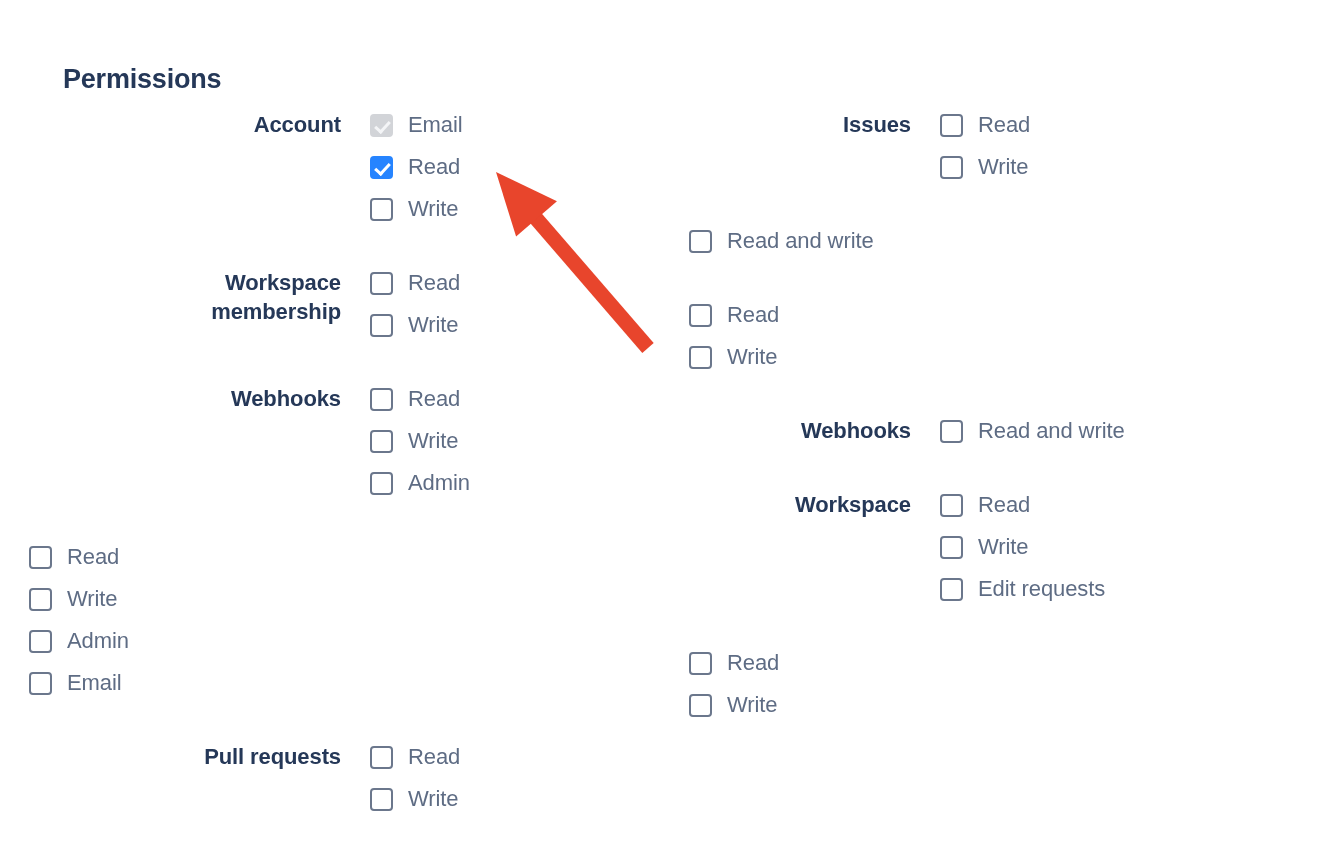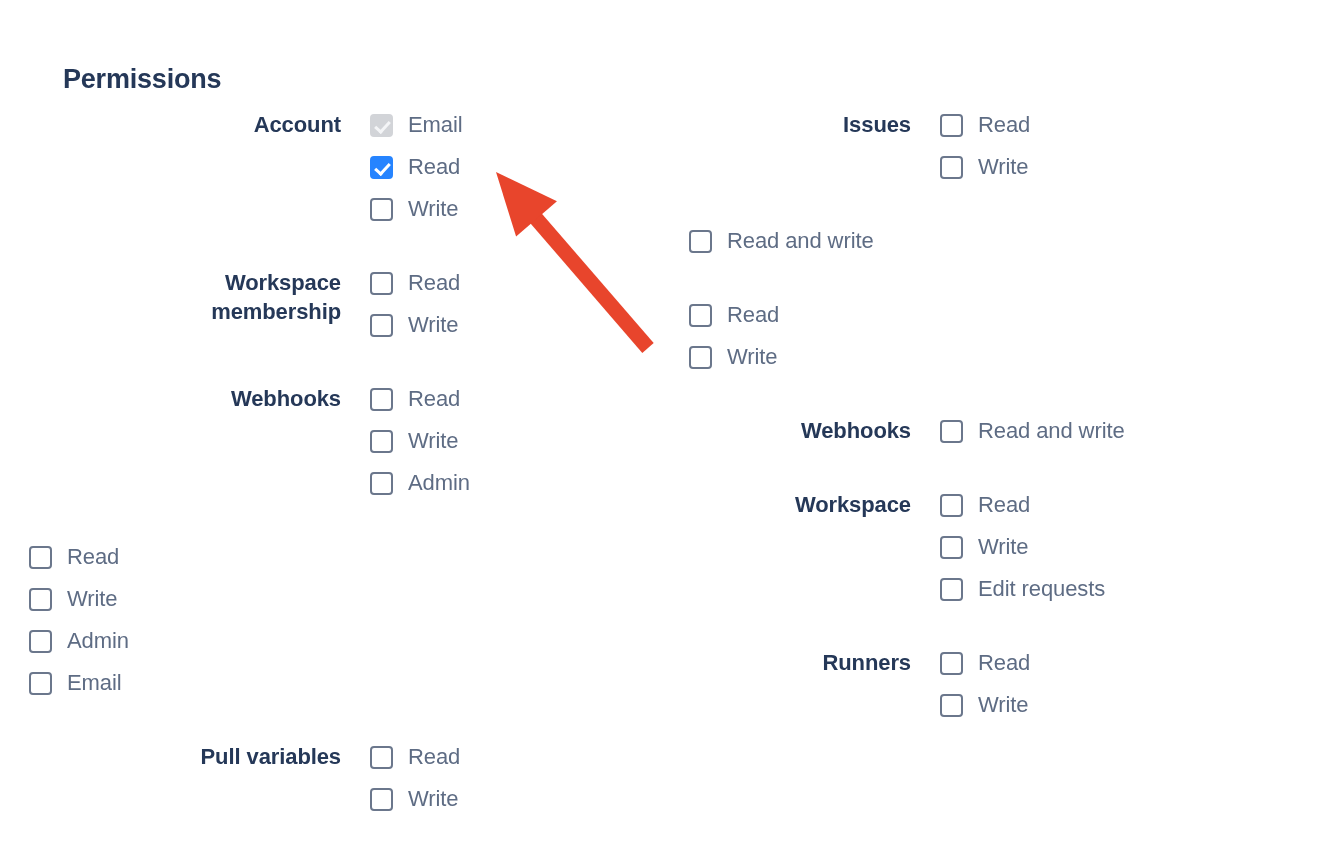--- a/index.html
+++ b/index.html
@@ -280,7 +280,6 @@
         </div>
       </div>
       <div class="perm-group">
-        <div class="group-label">Runners</div>
         <div class="options">
           <label class="opt-row">
             <span class="cbx"></span>

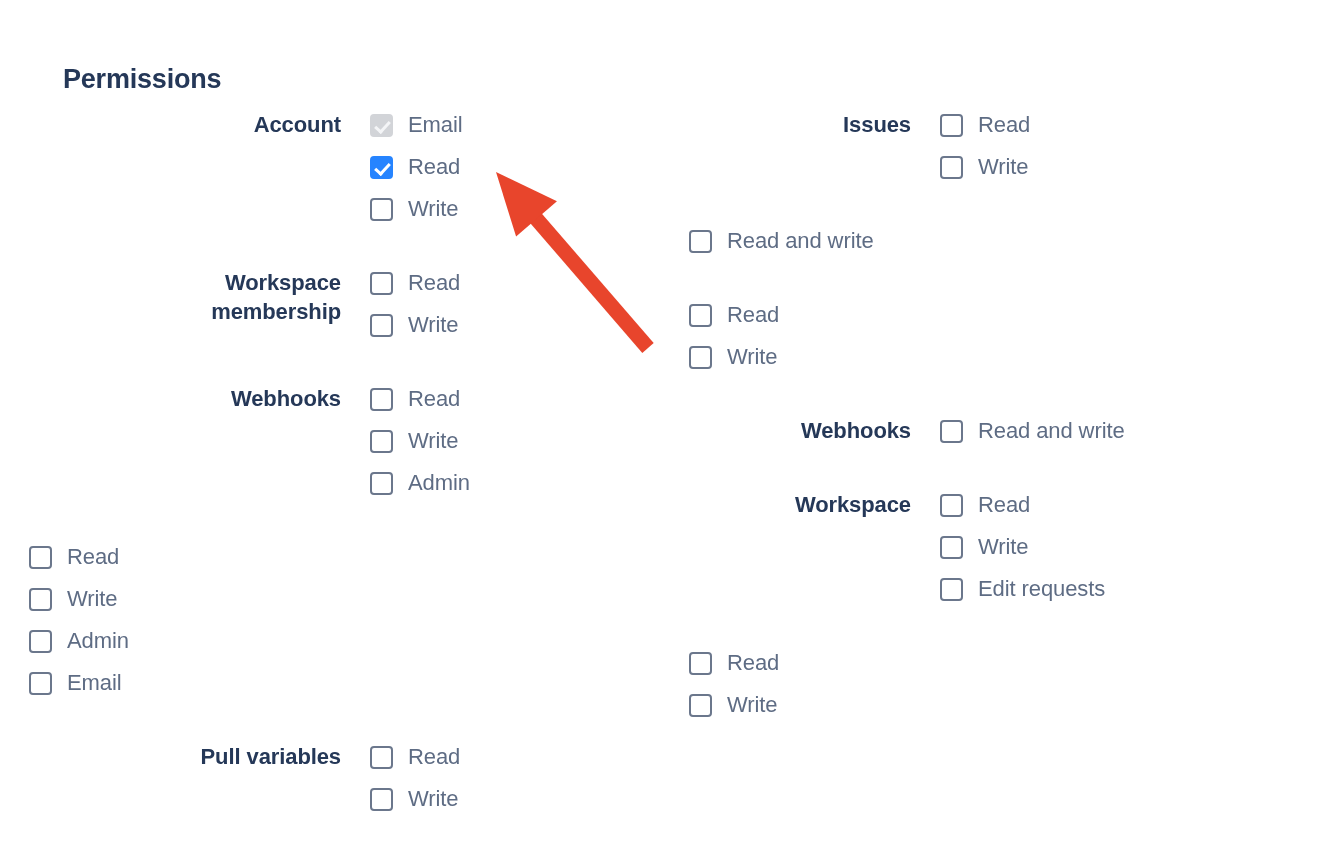--- a/index.html
+++ b/index.html
@@ -206,7 +206,7 @@
         </div>
       </div>
       <div class="perm-group">
-        <div class="group-label">Pull variables</div>
+        <div class="group-label">Pull requests</div>
         <div class="options">
           <label class="opt-row">
             <span class="cbx"></span>

